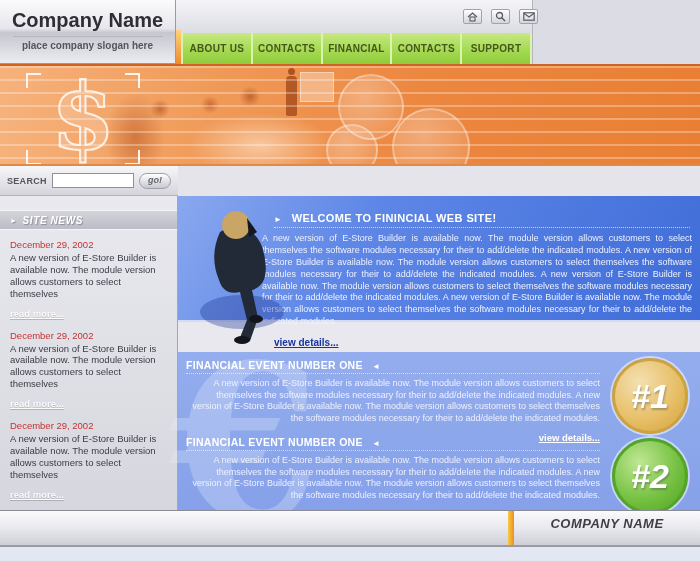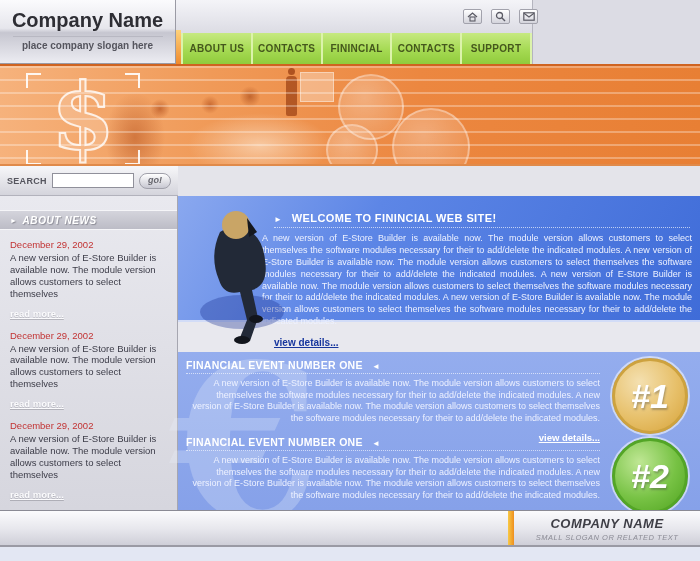--- a/index.html
+++ b/index.html
@@ -181,7 +181,7 @@
   <div class="nav">
     <div class="nav-tab">ABOUT US</div>
     <div class="nav-tab">CONTACTS</div>
-    <div class="nav-tab">FININCIAL</div>
+    <div class="nav-tab">FINANCIAL</div>
     <div class="nav-tab">CONTACTS</div>
     <div class="nav-tab">SUPPORT</div>
   </div>

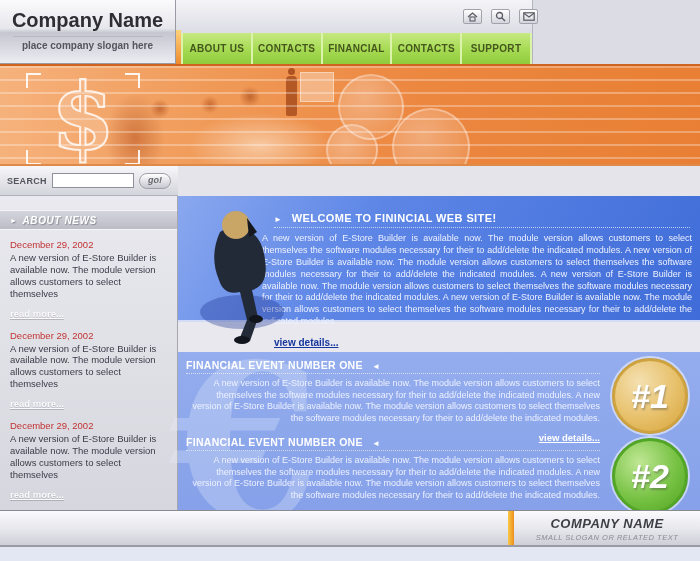--- a/index.html
+++ b/index.html
@@ -213,7 +213,7 @@
   <div class="sidebar">
     <div class="sitenews-bar">
       <span class="sn-arrow">►</span>
-      <span>ABOUT NEWS</span>
+      <span>SITE NEWS</span>
     </div>
     <div class="news-item">
       <div class="news-date">December 29, 2002</div>

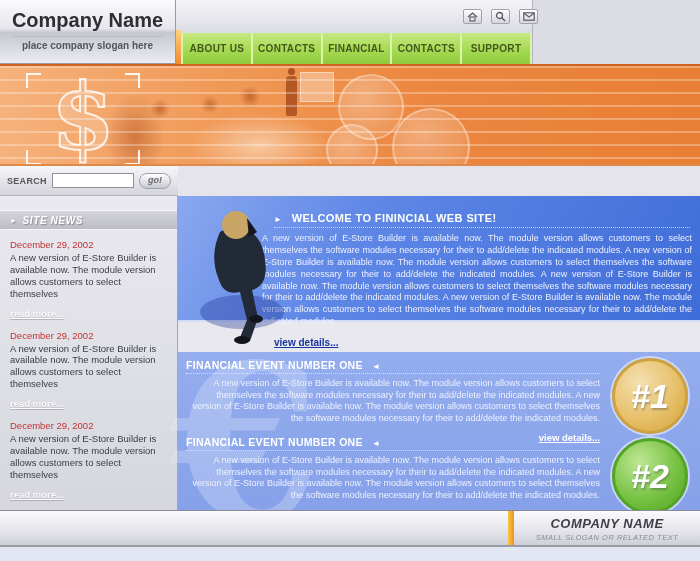--- a/index.html
+++ b/index.html
@@ -285,7 +285,6 @@
     <div class="footer-divider"></div>
     <div class="footer-right">
       <div class="footer-name">COMPANY NAME</div>
-      <div class="footer-slogan">SMALL SLOGAN OR RELATED TEXT</div>
     </div>
   </div>
   <div class="bottom-strip"></div>

